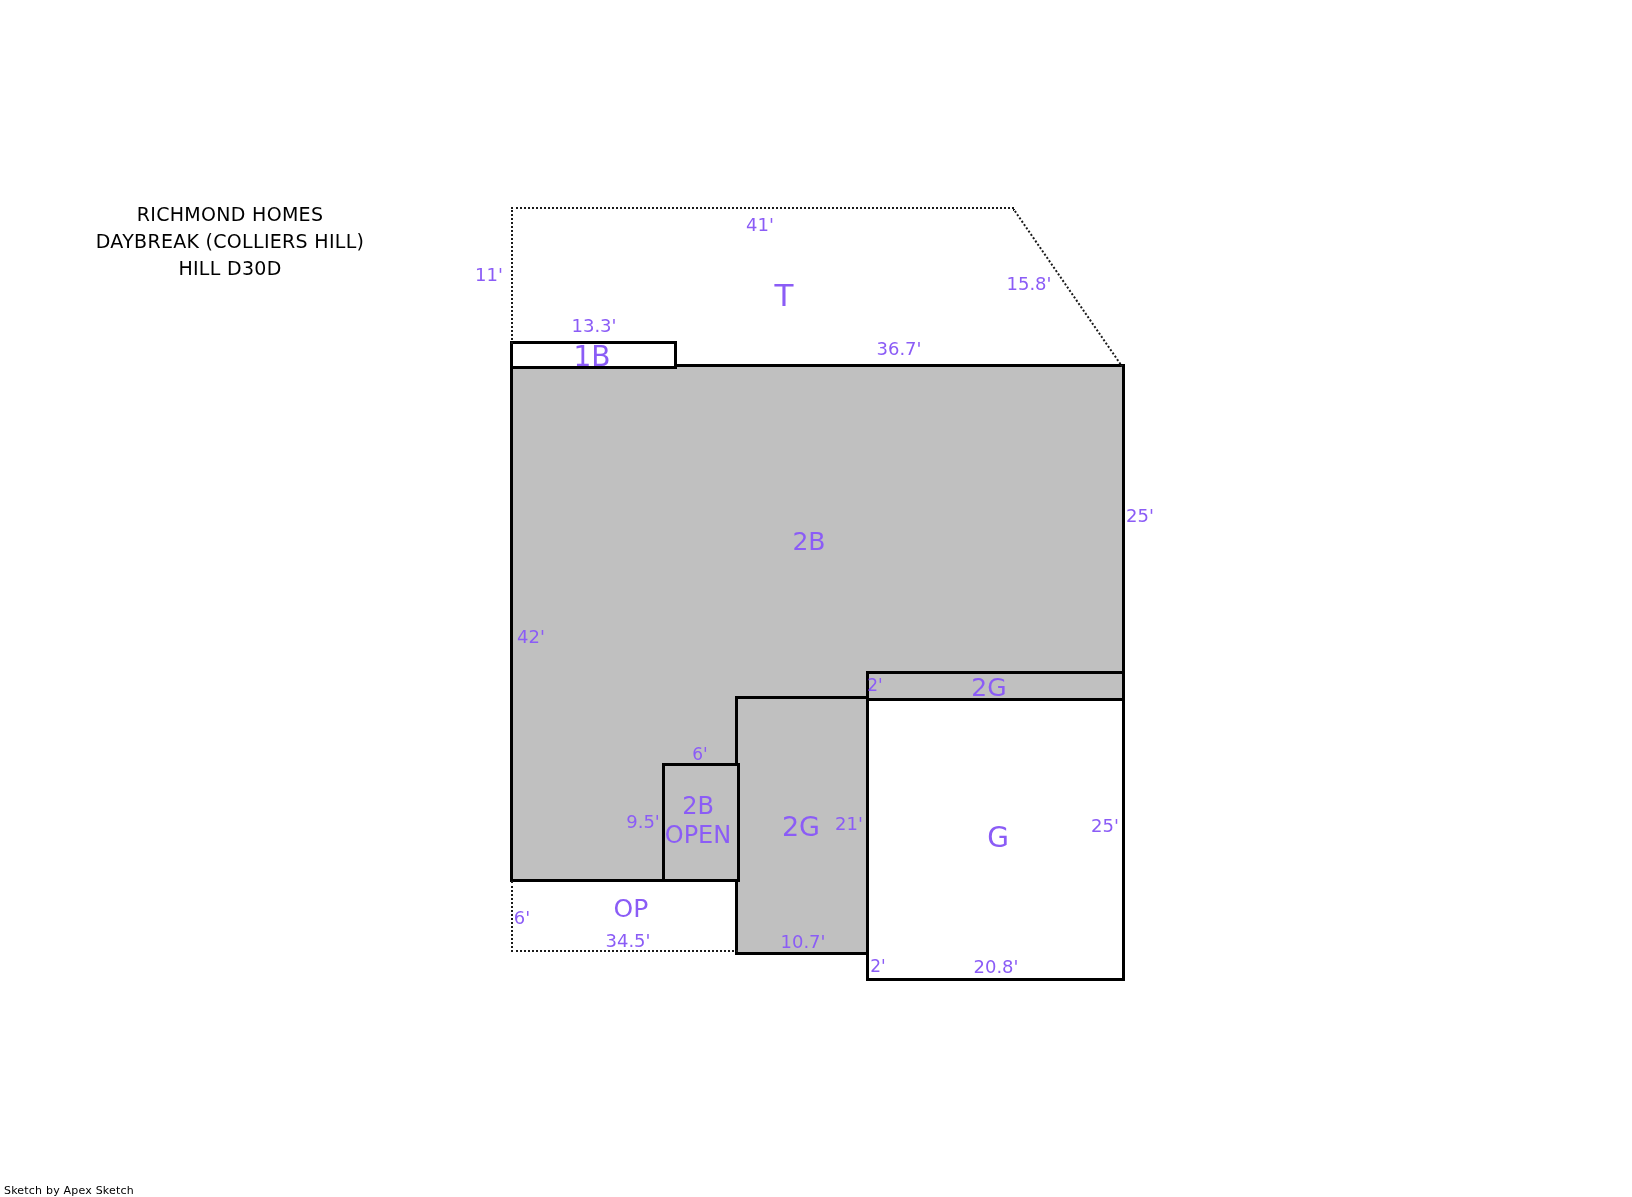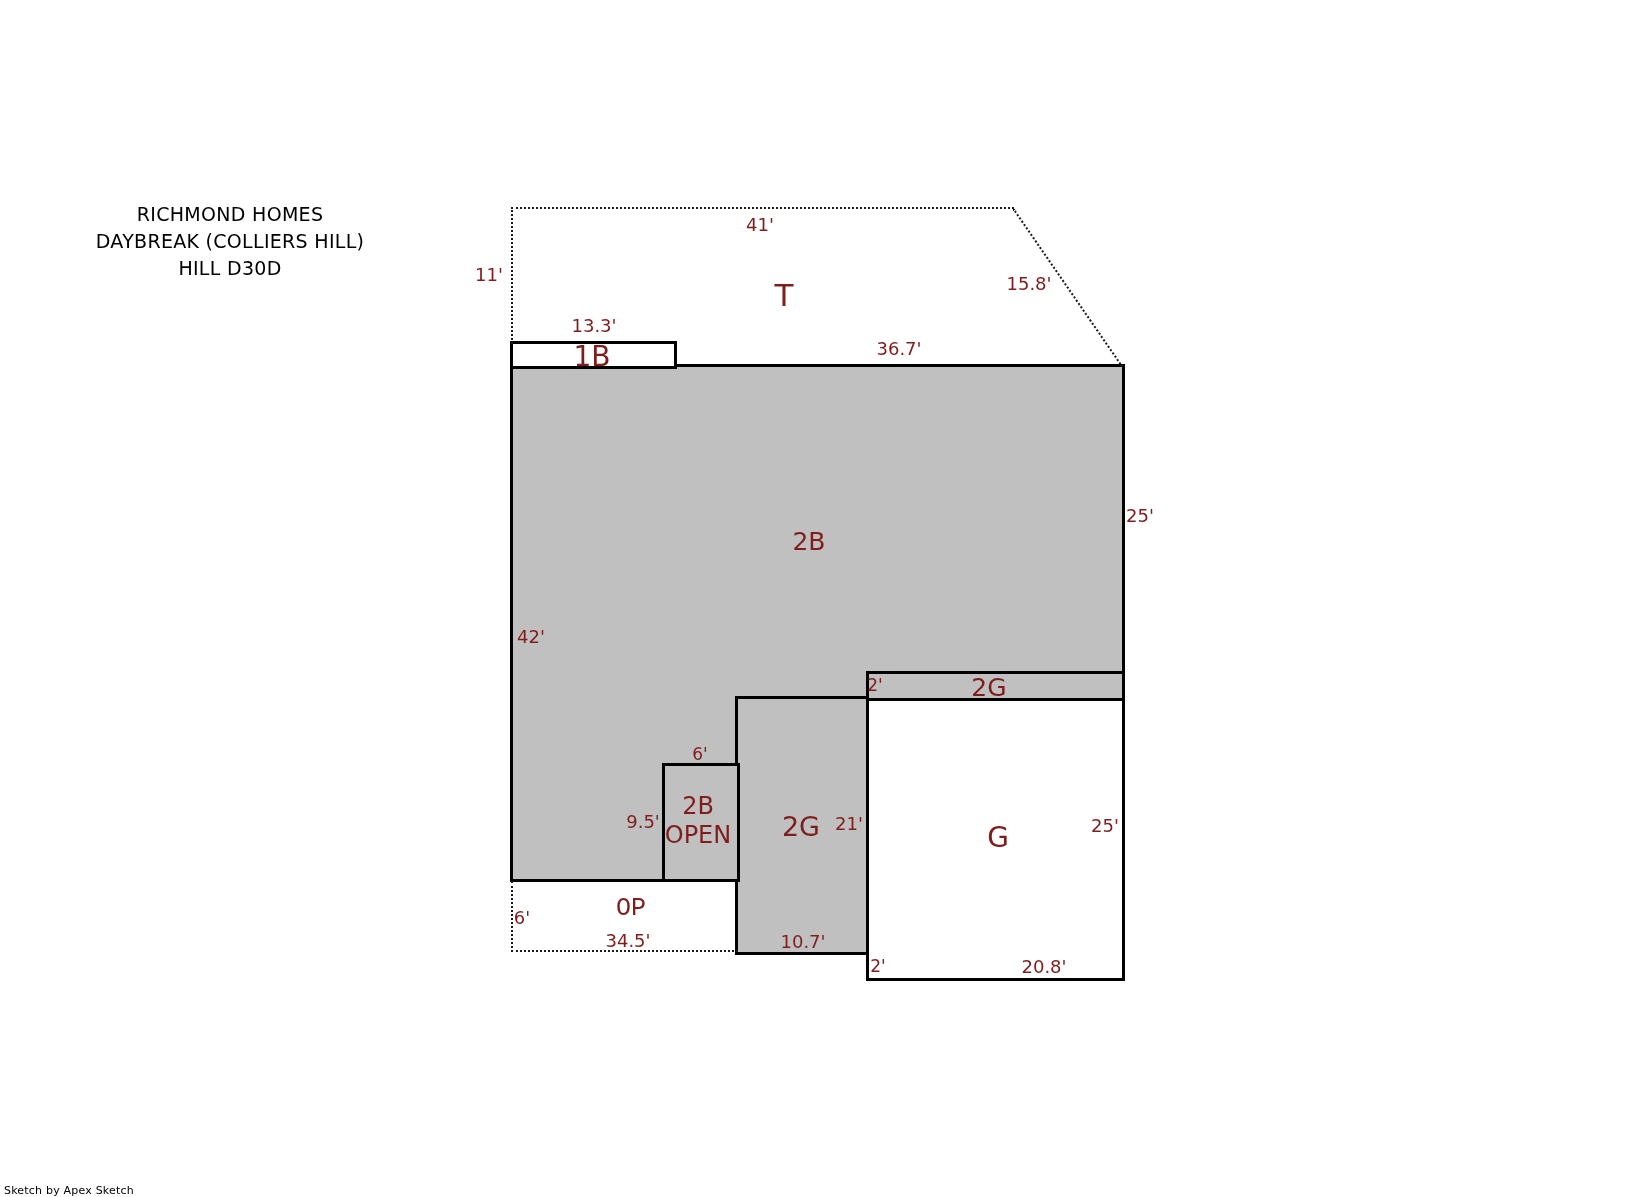--- a/index.html
+++ b/index.html
@@ -16,7 +16,7 @@
   .dot-v{border-left:2px dotted #1a1a1a;width:0;}
   .lbl{
     position:absolute;transform:translate(-50%,-50%);
-    white-space:nowrap;color:#7f1d1d;line-height:1.15;
+    white-space:nowrap;color:#8b5cf6;line-height:1.15;
   }
   .title-block{
     position:absolute;left:80px;top:201px;width:300px;

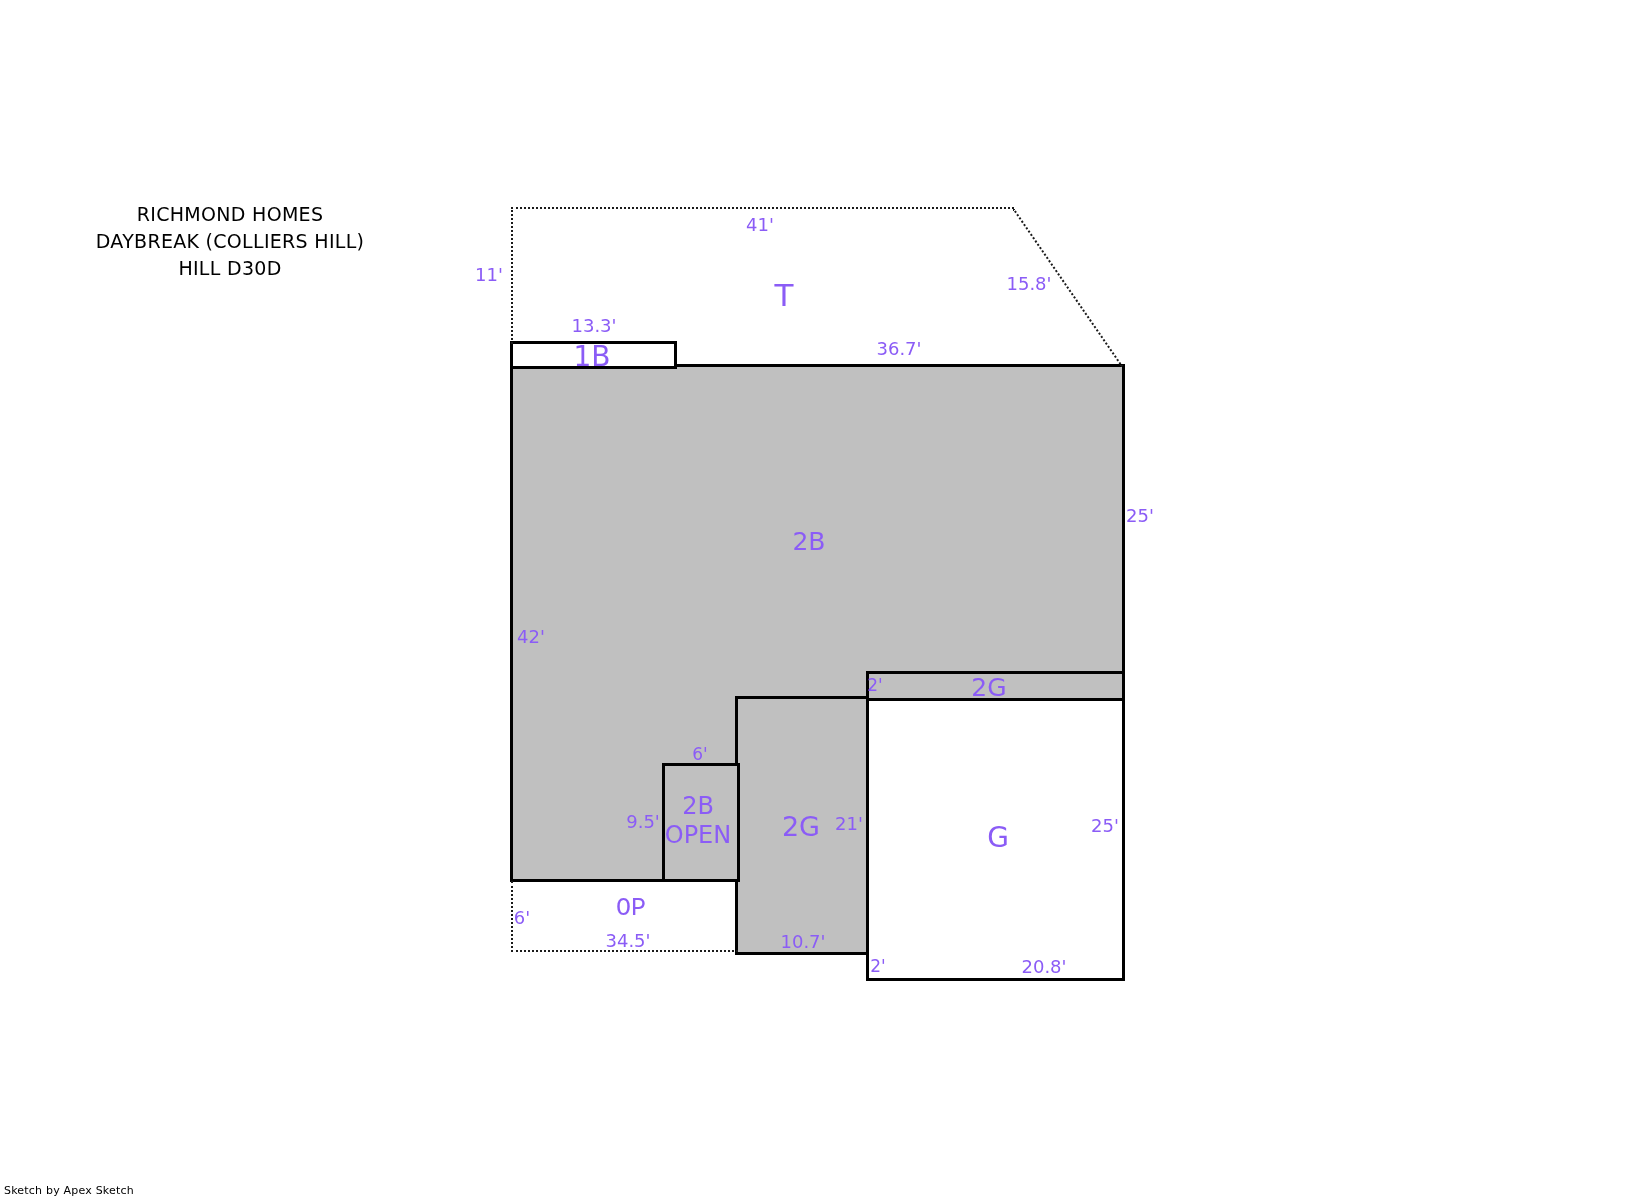--- a/index.html
+++ b/index.html
@@ -90,7 +90,7 @@
   <div class="lbl" style="left:878px;top:967px;font-size:17px;">2'</div>
   <div class="lbl" style="left:996px;top:967px;font-size:18px;margin-left:48px;">20.8'</div>
 
-  <div class="lbl" style="left:631px;top:909px;font-size:25px;font-family:Liberation Mono, monospace;">OP</div>
+  <div class="lbl" style="left:631px;top:909px;font-size:25px;">OP</div>
   <div class="lbl" style="left:522px;top:918px;font-size:18px;">6'</div>
   <div class="lbl" style="left:628px;top:941px;font-size:18px;">34.5'</div>
 

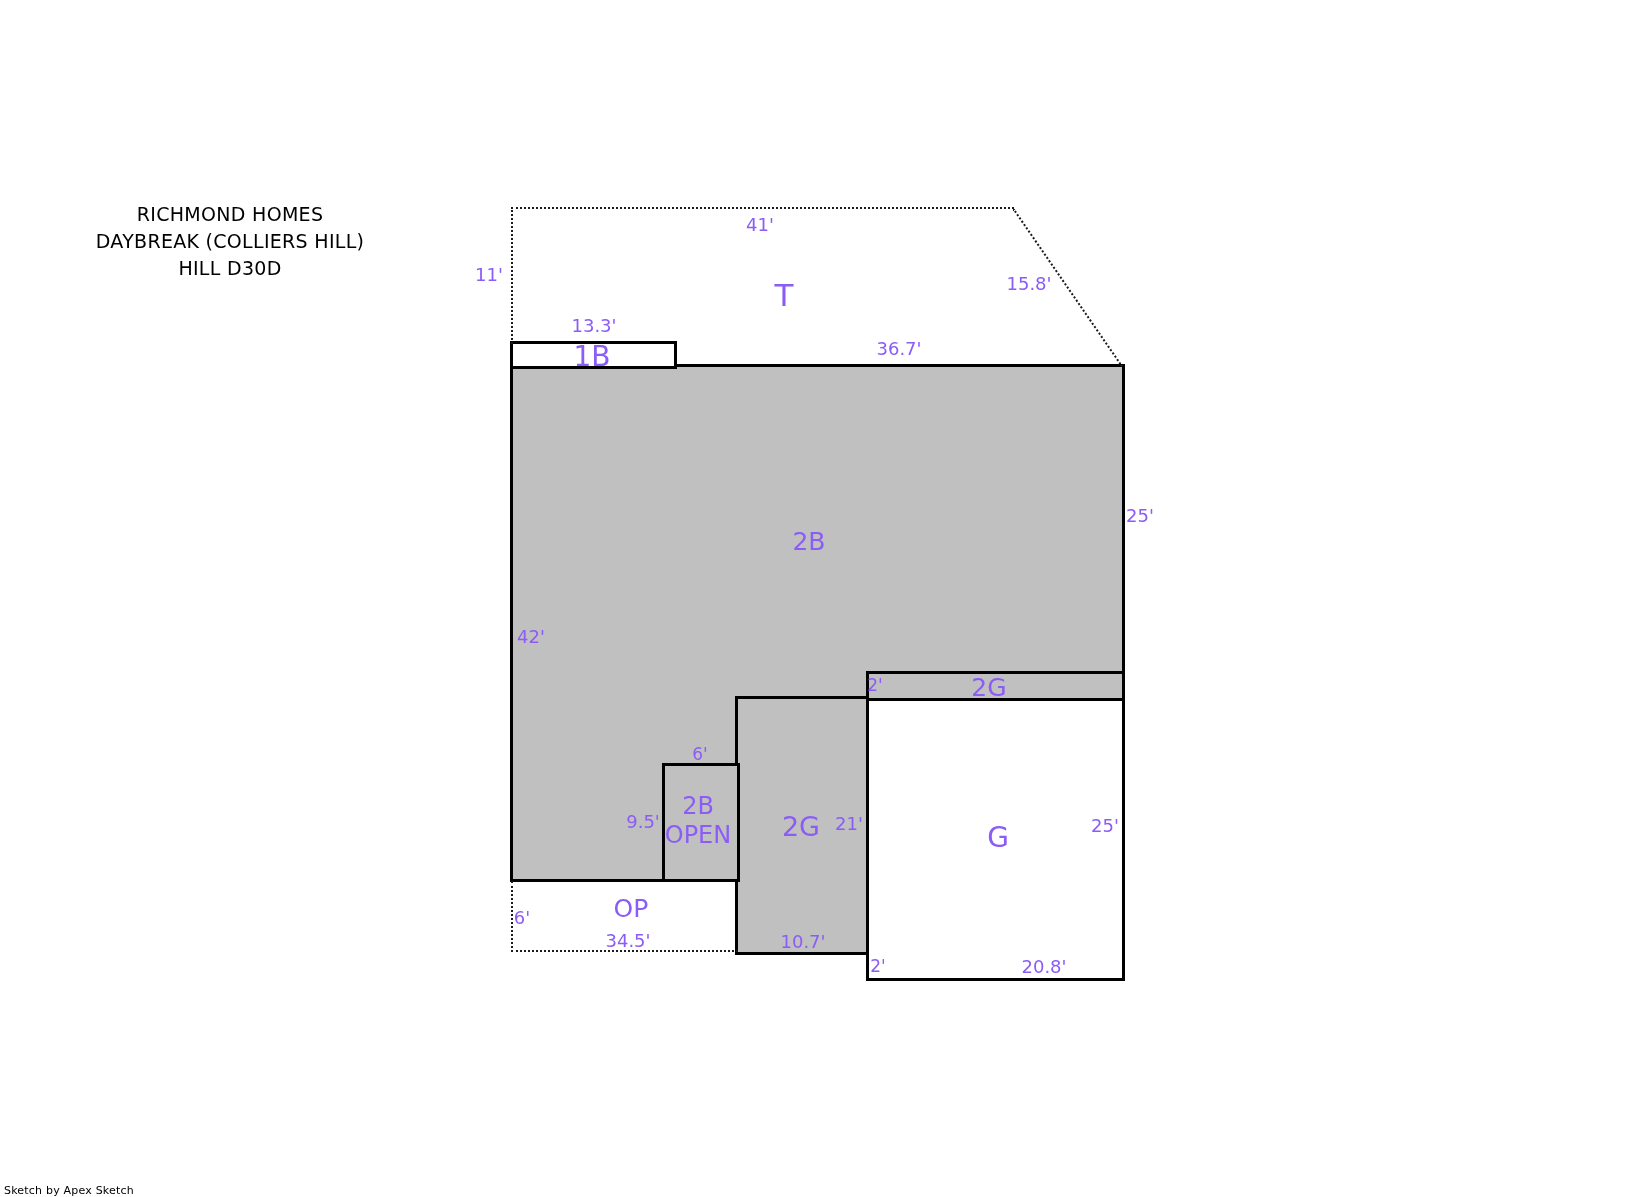--- a/index.html
+++ b/index.html
@@ -88,7 +88,7 @@
   <div class="lbl" style="left:998px;top:838px;font-size:28px;">G</div>
   <div class="lbl" style="left:1105px;top:826px;font-size:18px;">25'</div>
   <div class="lbl" style="left:878px;top:967px;font-size:17px;">2'</div>
-  <div class="lbl" style="left:996px;top:967px;font-size:18px;margin-left:48px;">20.8'</div>
+  <div class="lbl" style="left:996px;top:967px;font-size:18px;">20.8'</div>
 
   <div class="lbl" style="left:631px;top:909px;font-size:25px;">OP</div>
   <div class="lbl" style="left:522px;top:918px;font-size:18px;">6'</div>

